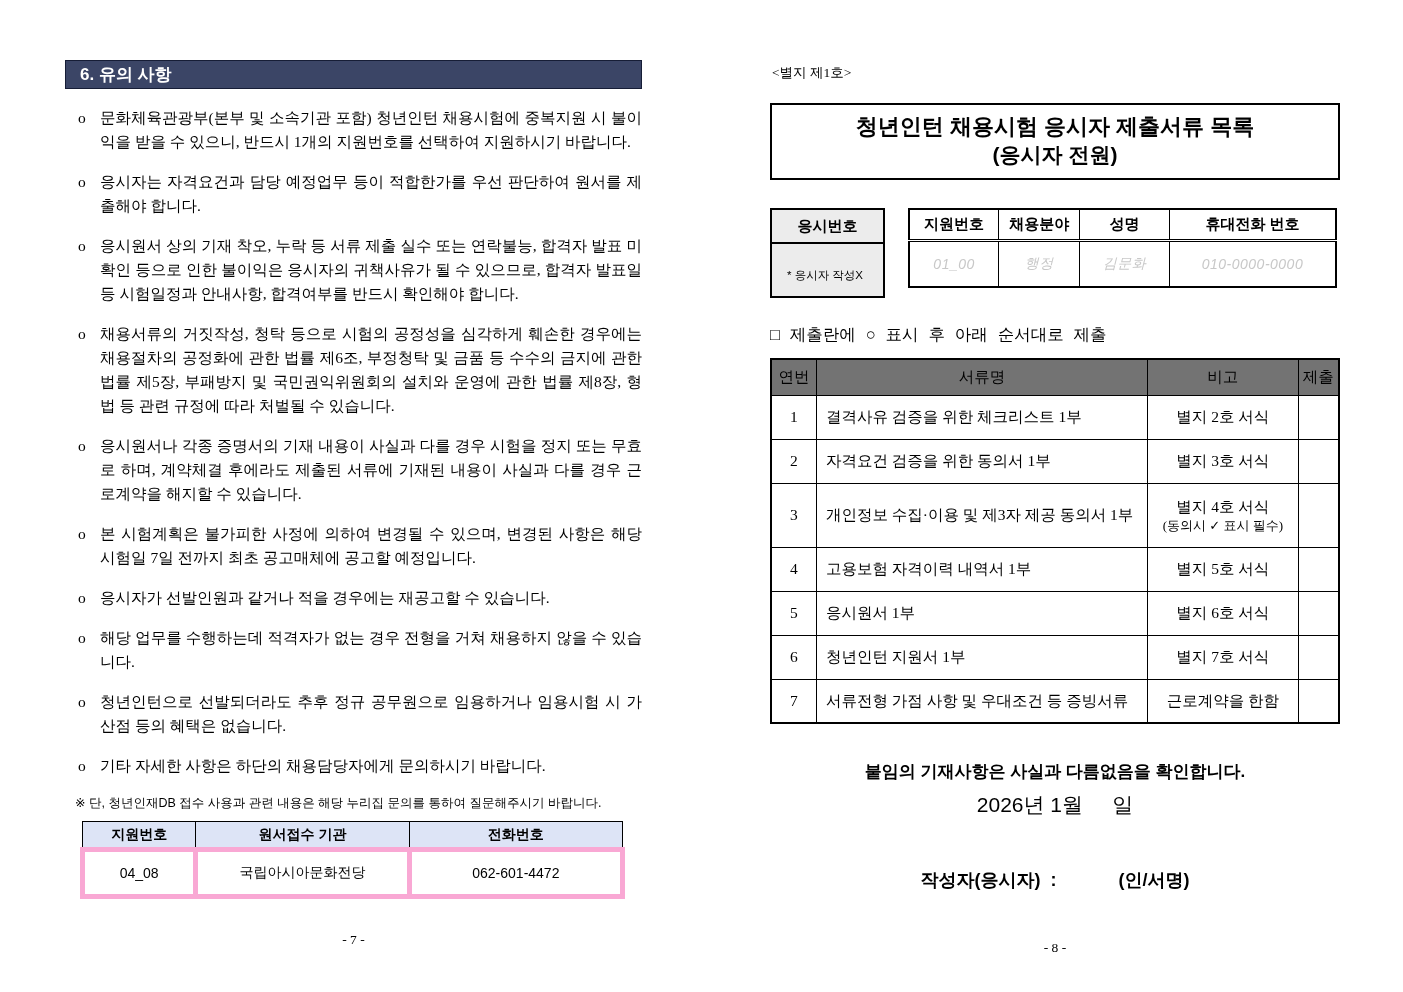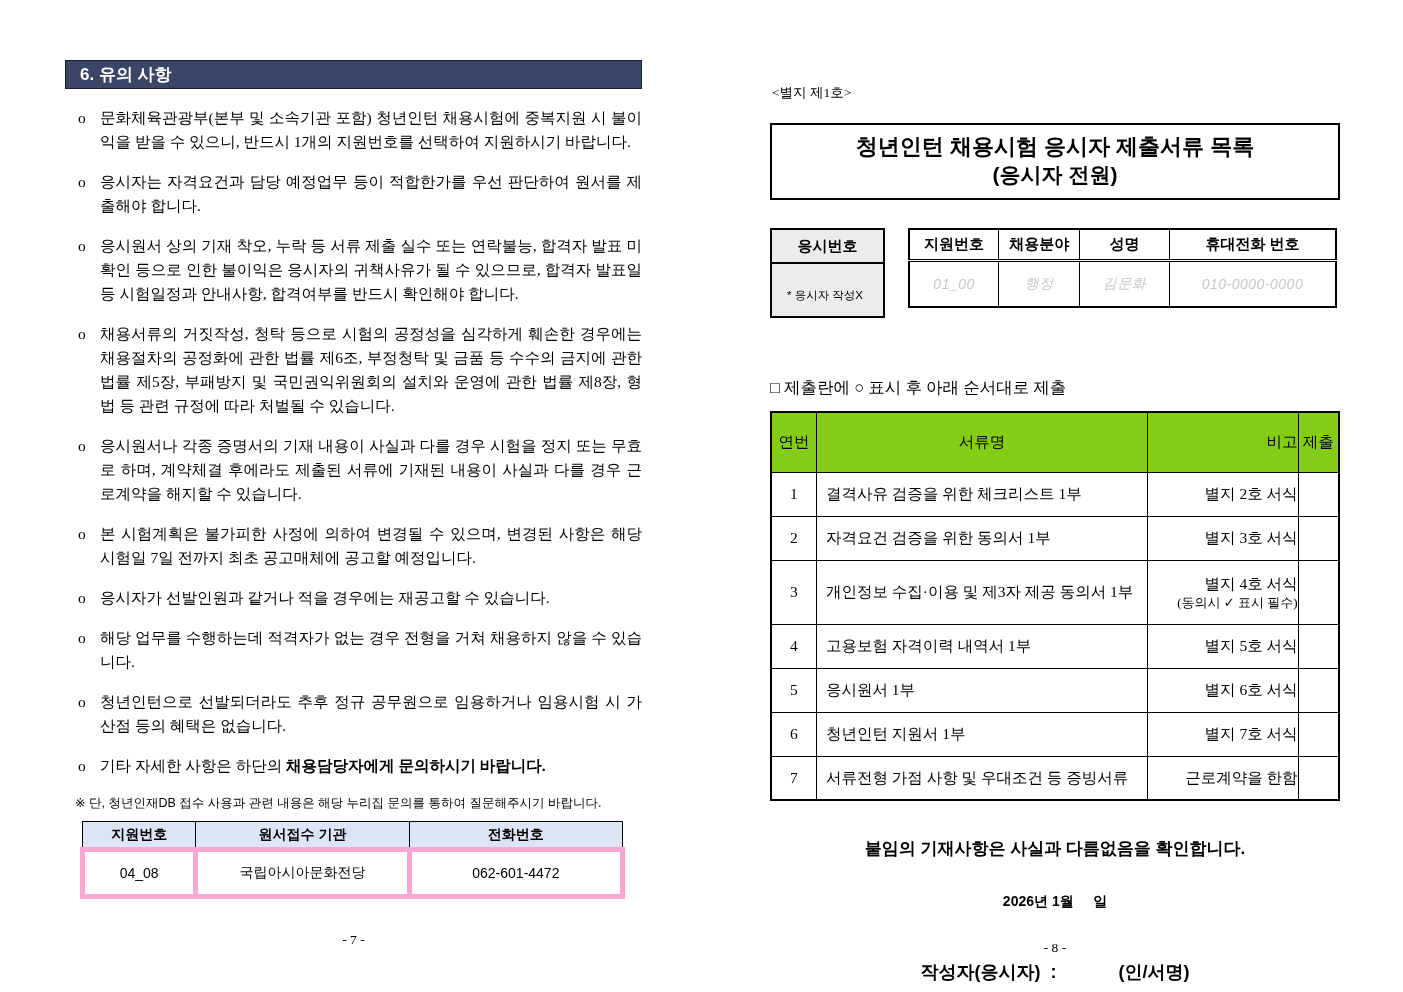--- a/index.html
+++ b/index.html
@@ -30,7 +30,7 @@
 
   
   .page-right { position:absolute; left:770px; top:60px; width:570px; height:932px; }
-  .annex { font-size:13.5px; margin:24px 0 0 2px; }
+  .annex { font-size:13.5px; margin:4px 0 0 2px; }
   .title-box { margin-top:21px; border:2px solid #000; text-align:center;
                padding:7px 8px 9px; font-family:"Liberation Sans","DejaVu Sans",sans-serif;
                font-weight:bold; }

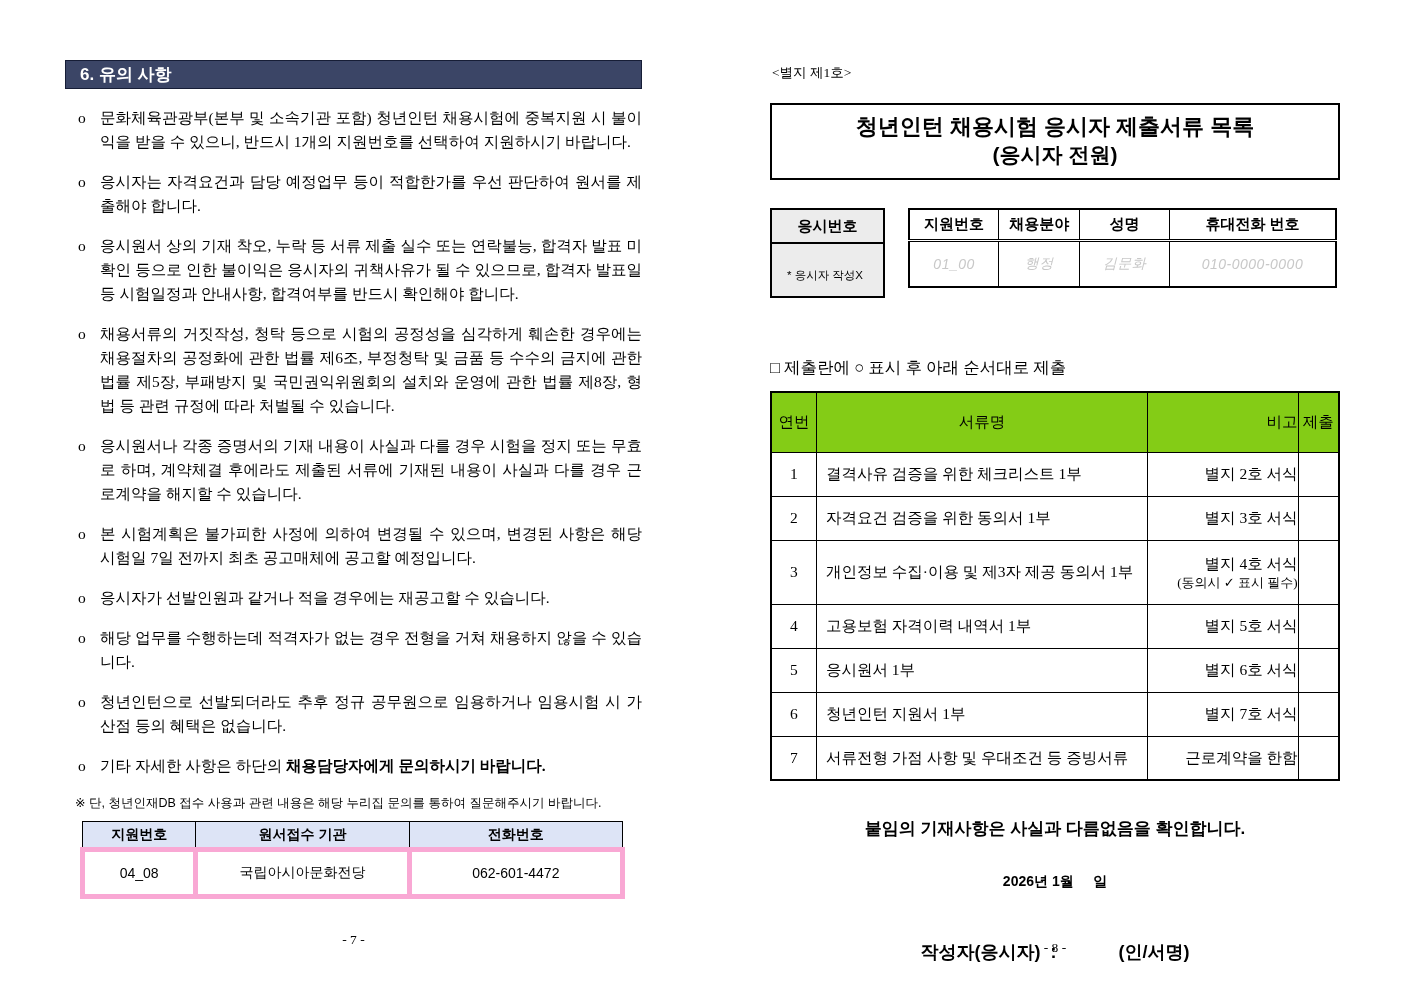--- a/index.html
+++ b/index.html
@@ -53,7 +53,7 @@
                         font-style:italic; color:#C8C8C8; letter-spacing:0.5px; }
   .a-col1 { width:21%; } .a-col2 { width:19%; } .a-col3 { width:21%; } .a-col4 { width:39%; }
 
-  .submit-instruction { margin-top:59px; font-size:16.5px; }
+  .submit-instruction { margin-top:26px; font-size:16.5px;font-family:Liberation Mono, monospace; }
 
   .documents-table { margin-top:12px; width:570px; border-collapse:collapse; border:2px solid #000; }
   .documents-table th { background:#84cc16; border:1px solid #000; height:60px;

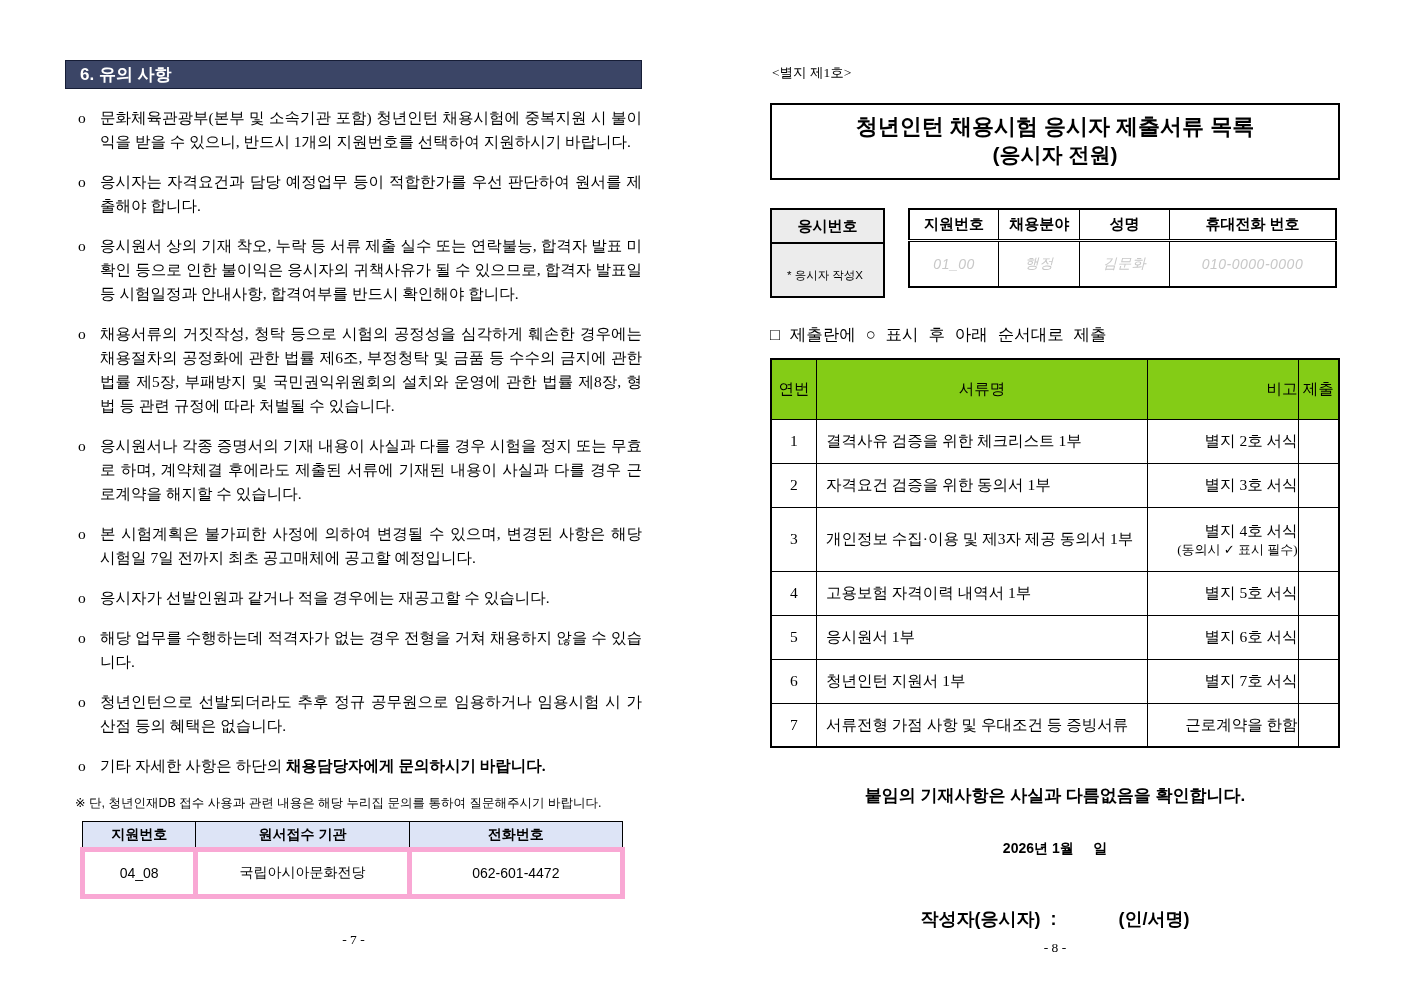--- a/index.html
+++ b/index.html
@@ -56,7 +56,7 @@
   .submit-instruction { margin-top:26px; font-size:16.5px;font-family:Liberation Mono, monospace; }
 
   .documents-table { margin-top:12px; width:570px; border-collapse:collapse; border:2px solid #000; }
-  .documents-table th { background:#84cc16; border:1px solid #000; height:60px;
+  .documents-table th { background:#737373; border:1px solid #000; height:36px;
                         font-weight:normal; font-size:15.5px; }
   .documents-table td { border:1px solid #000; height:44px; font-size:15.5px; }
   .documents-table tr.tall td { height:64px; }

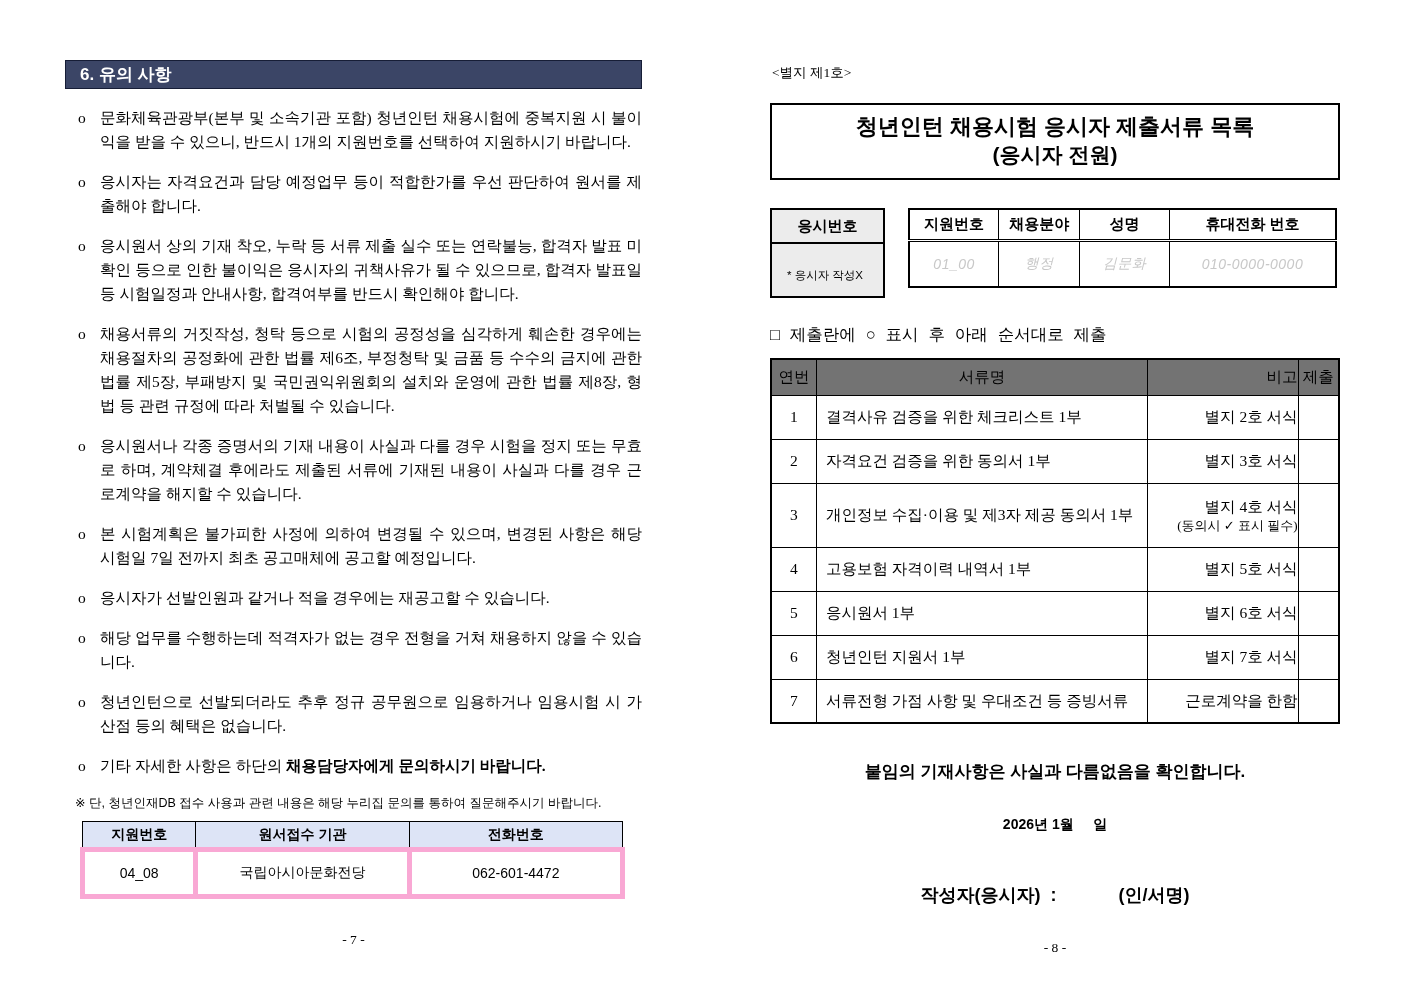--- a/index.html
+++ b/index.html
@@ -62,7 +62,7 @@
   .documents-table tr.tall td { height:64px; }
   .d-no { width:8%; text-align:center; }
   .d-name { width:58.3%; text-align:justify; padding:0 9px; line-height:22px; }
-  .d-remark { width:26.5%; text-align:right; line-height:20px; }
+  .d-remark { width:26.5%; text-align:center; line-height:20px; }
   .d-submit { width:7.2%; }
   .remark-note { display:block; font-size:13px; line-height:17px; }
 

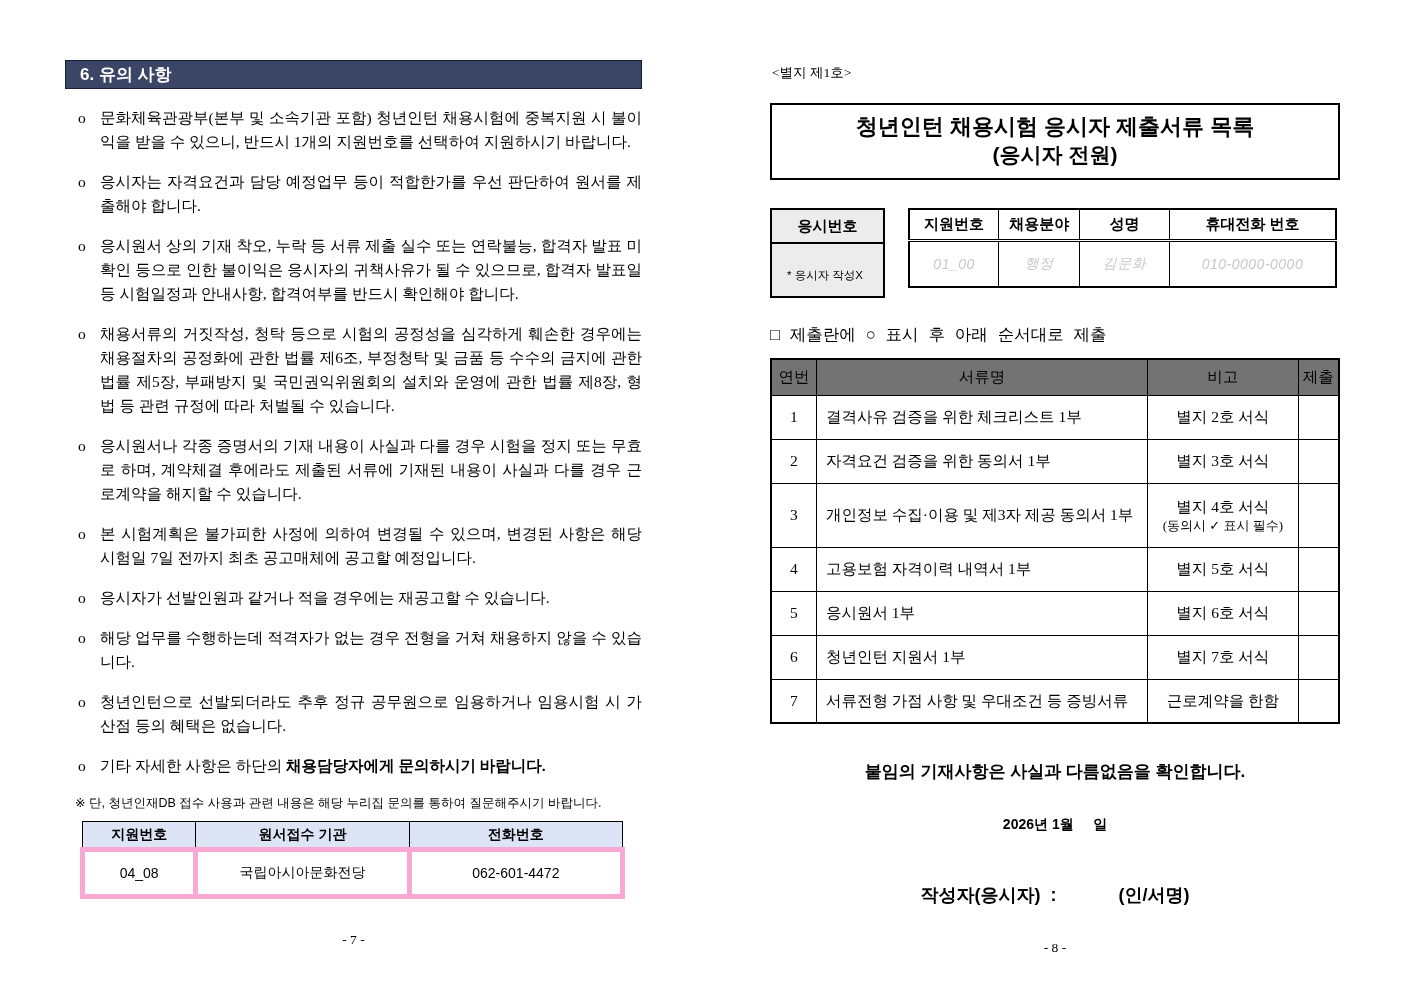--- a/index.html
+++ b/index.html
@@ -15,7 +15,7 @@
   .bullets li { position:relative; padding-left:35px; margin-bottom:16px;
                 font-size:15.5px; line-height:24px; text-align:justify; }
   .bullets li .marker { position:absolute; left:13px; top:0; }
-  .b10-bold { font-weight:bold;margin-top:10px; }
+  .b10-bold { font-weight:normal;margin-top:10px; }
   .footnote { font-family:"Liberation Sans","DejaVu Sans",sans-serif;
               font-size:12.5px; line-height:19px; margin:2px 0 8px 10px; }
   .contact-table { width:545px; margin-left:15px; border-collapse:collapse;

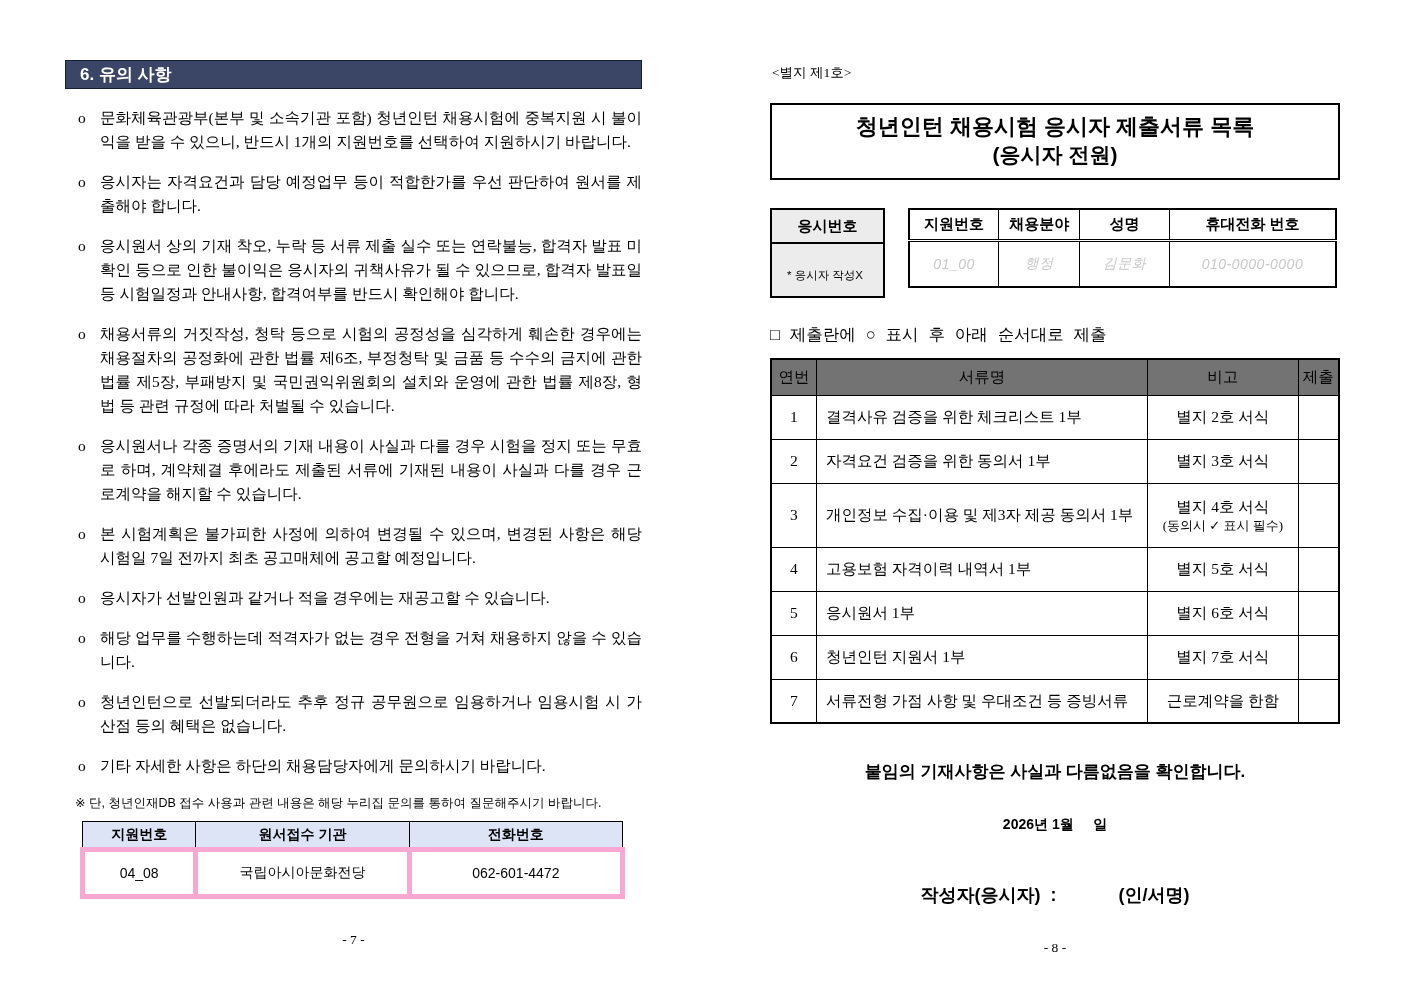--- a/index.html
+++ b/index.html
@@ -69,9 +69,9 @@
   .confirmation { margin-top:36px; text-align:center;
                   font-family:"Liberation Sans","DejaVu Sans",sans-serif;
                   font-weight:bold; font-size:17px; }
-  .date-line { margin-top:33px; text-align:center;
+  .date-line { margin-top:8px; text-align:center;
                font-family:"Liberation Sans","DejaVu Sans",sans-serif;
-               font-weight:bold; font-size:14px; white-space:pre; }
+               font-weight:normal; font-size:21px; white-space:pre; }
   .signer { margin-top:49px; text-align:center;
             font-family:"Liberation Sans","DejaVu Sans",sans-serif;
             font-weight:bold; font-size:18px; }

